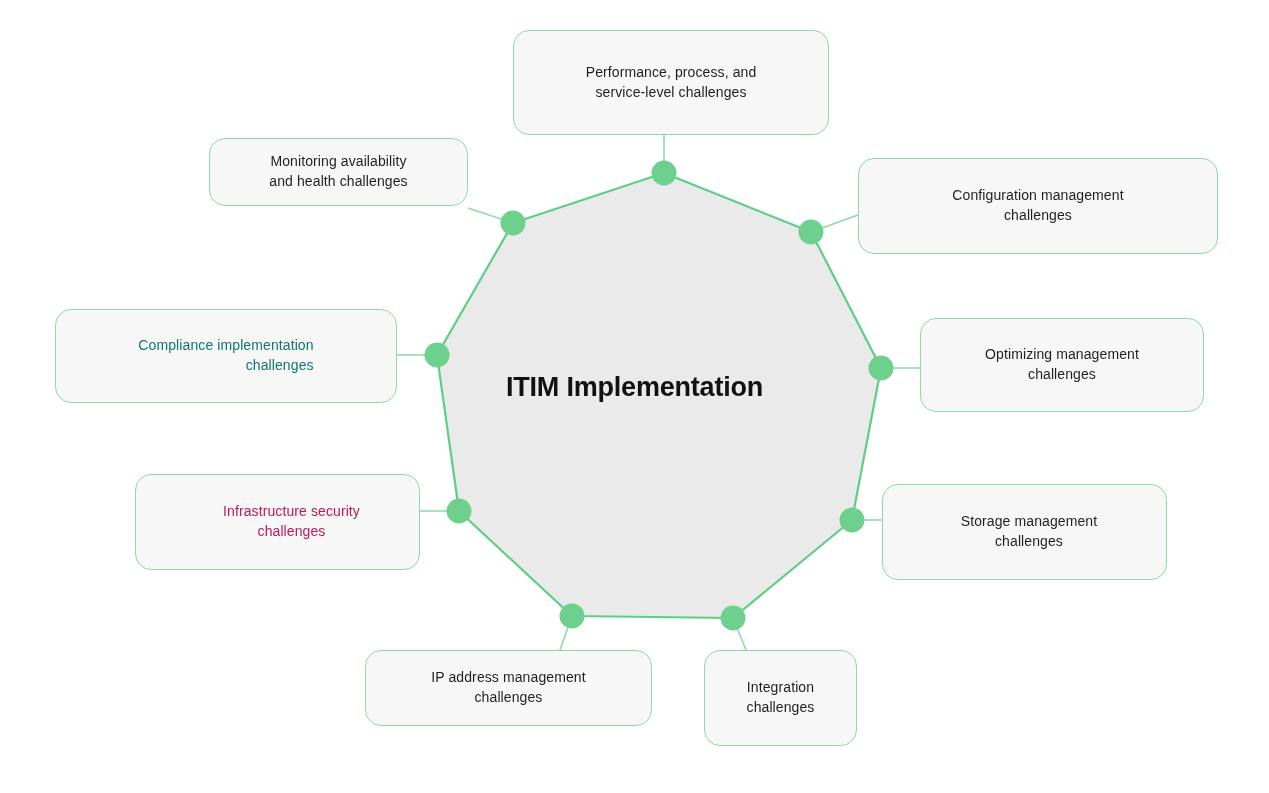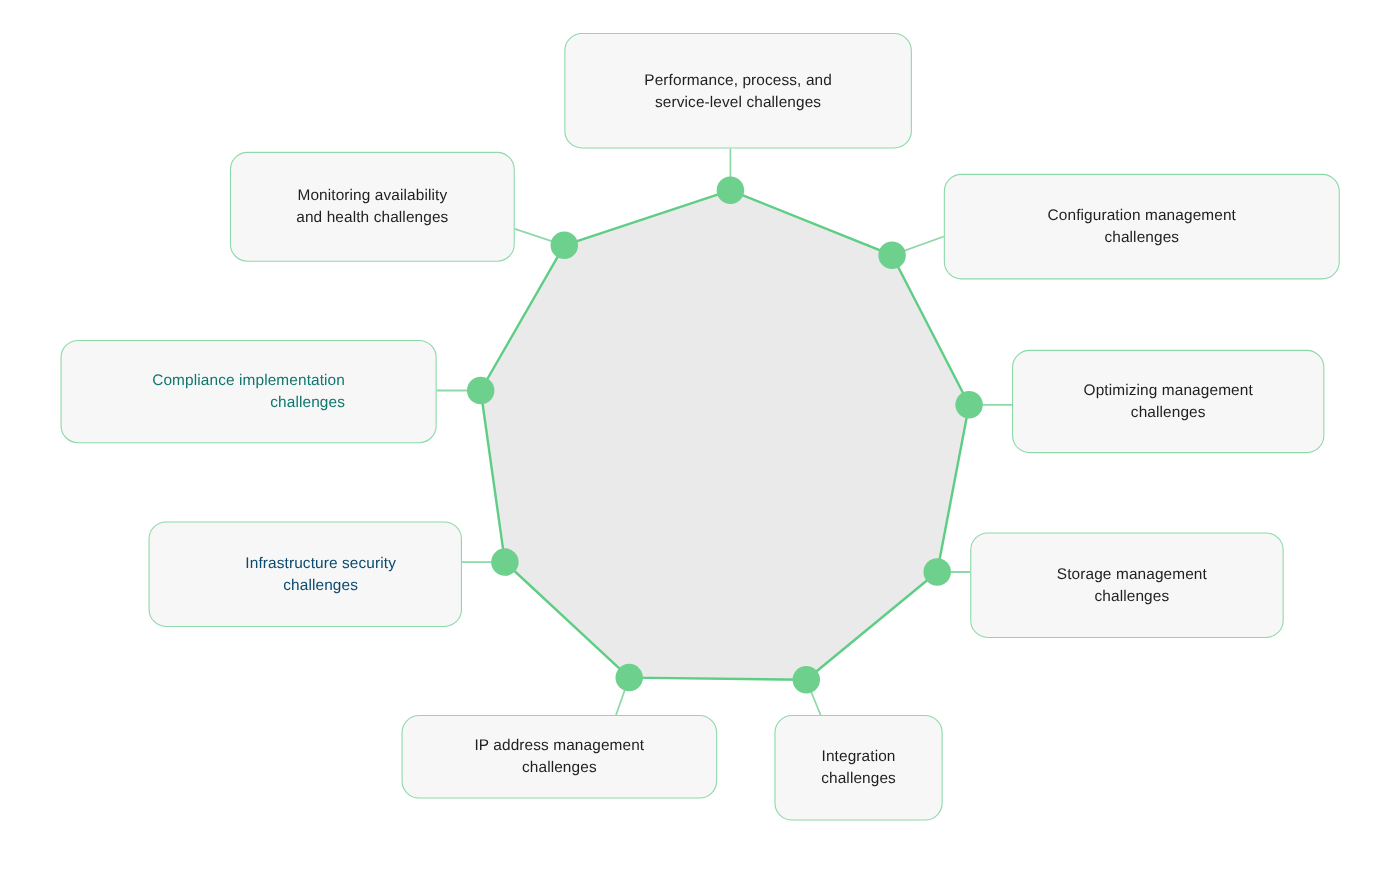--- a/index.html
+++ b/index.html
@@ -128,7 +128,7 @@
         <span class="node-box-label" style="color: #0f766e; text-align: right;">Compliance implementation
 challenges</span>
       </div>
-      <div class="node-box" style="left: 209px; top: 138px; width: 259px; height: 100px; background: rgb(247, 247, 247); border-color: rgb(142, 217, 169);">
+      <div class="node-box" style="left: 209px; top: 138px; width: 259px; height: 68px; background: rgb(247, 247, 247); border-color: rgb(142, 217, 169);">
         <span class="node-box-label" style="color: rgb(31, 31, 31);">Monitoring availability
 and health challenges</span>
       </div>

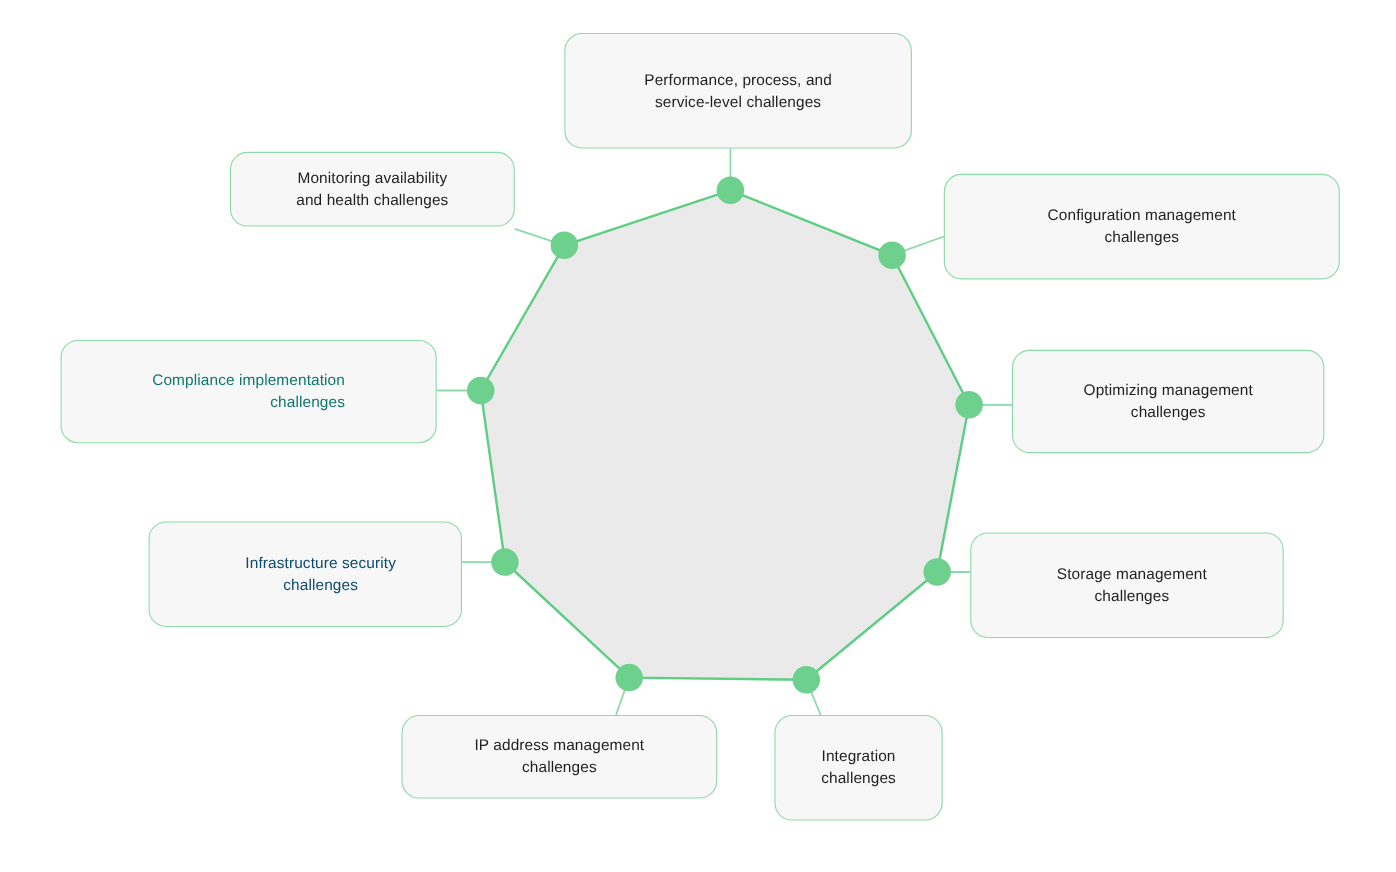--- a/index.html
+++ b/index.html
@@ -94,6 +94,7 @@
       </g>
   </svg>
 
+  <div id="center-title">ITIM Implementation</div>
 
   <div id="boxes-layer">
       <div class="node-box" style="left: 513px; top: 30px; width: 316px; height: 105px; background: rgb(247, 247, 247); border-color: rgb(142, 217, 169);">

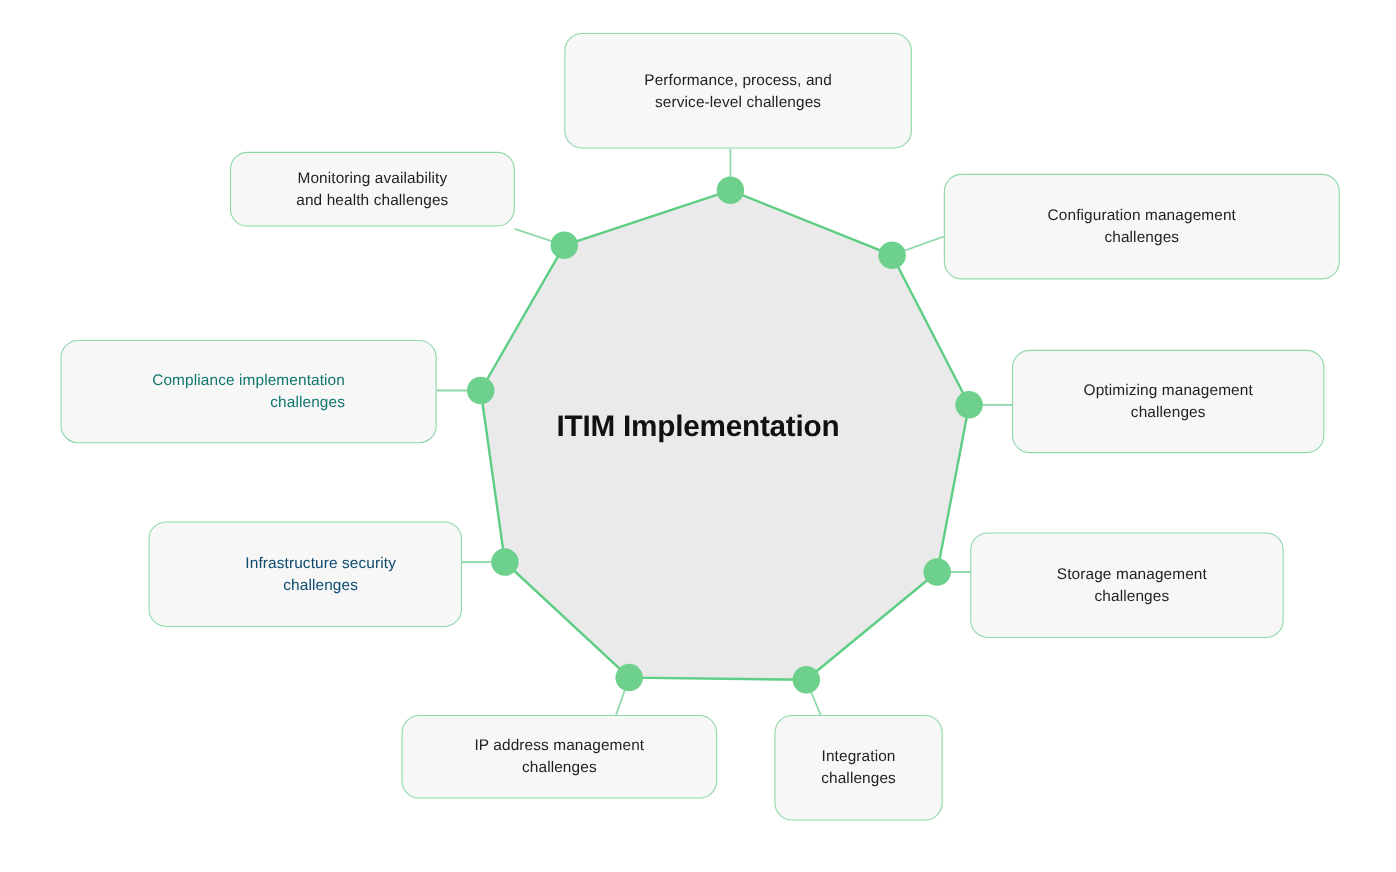--- a/index.html
+++ b/index.html
@@ -122,7 +122,7 @@
 challenges</span>
       </div>
       <div class="node-box" style="left: 135px; top: 474px; width: 285px; height: 96px; background: rgb(247, 247, 247); border-color: rgb(142, 217, 169);">
-        <span class="node-box-label" style="color: #0c4a6e; margin-left: 28px;">Infrastructure security
+        <span class="node-box-label" style="color: #be185d; margin-left: 28px;">Infrastructure security
 challenges</span>
       </div>
       <div class="node-box" style="left: 55px; top: 309px; width: 342px; height: 94px; background: rgb(247, 247, 247); border-color: rgb(142, 217, 169);">

